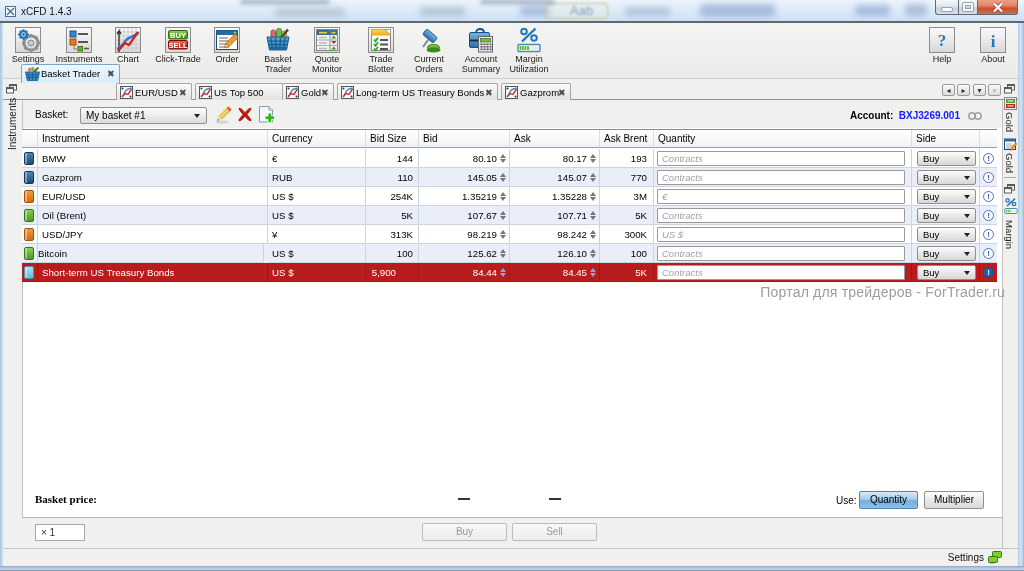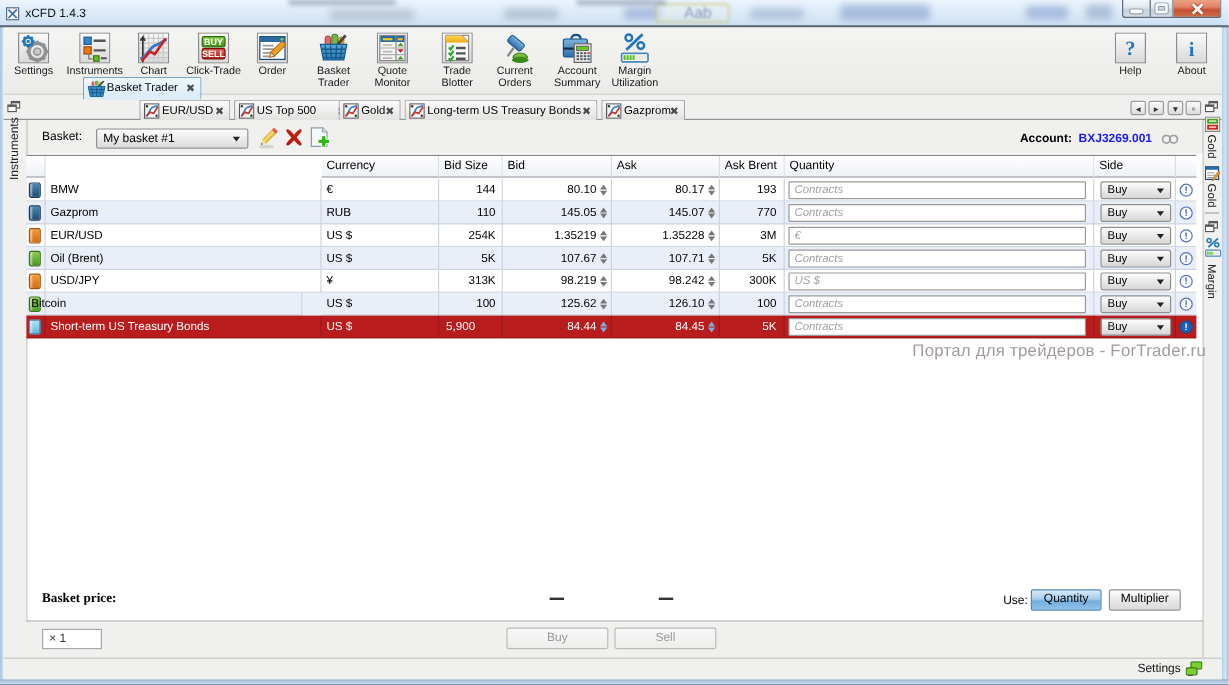--- a/index.html
+++ b/index.html
@@ -38,7 +38,7 @@
   .tab { position:absolute; top:83px; height:17px; background:linear-gradient(#fbfbfb,#e2e2e0);
     border:1px solid #a5a5a5; border-bottom:none; border-radius:2px 2px 0 0; font-size:9.5px;
     white-space:nowrap; }
-  .tab.active { top:64px; height:19px; background:linear-gradient(#eef7fd,#d8ecf8); border-color:#7ba7c7;margin-left:48px; }
+  .tab.active { top:64px; height:19px; background:linear-gradient(#eef7fd,#d8ecf8); border-color:#7ba7c7; }
   .tab .ticon { position:absolute; top:2px; }
   .tab .tx { position:absolute; top:3.5px; color:#4d4d4d; font-weight:bold; font-size:8px; text-shadow:0.6px 0 0 #4d4d4d, 0 0.5px 0 #4d4d4d; }
   .tab .tlabel { position:absolute; top:3px; color:#000; }

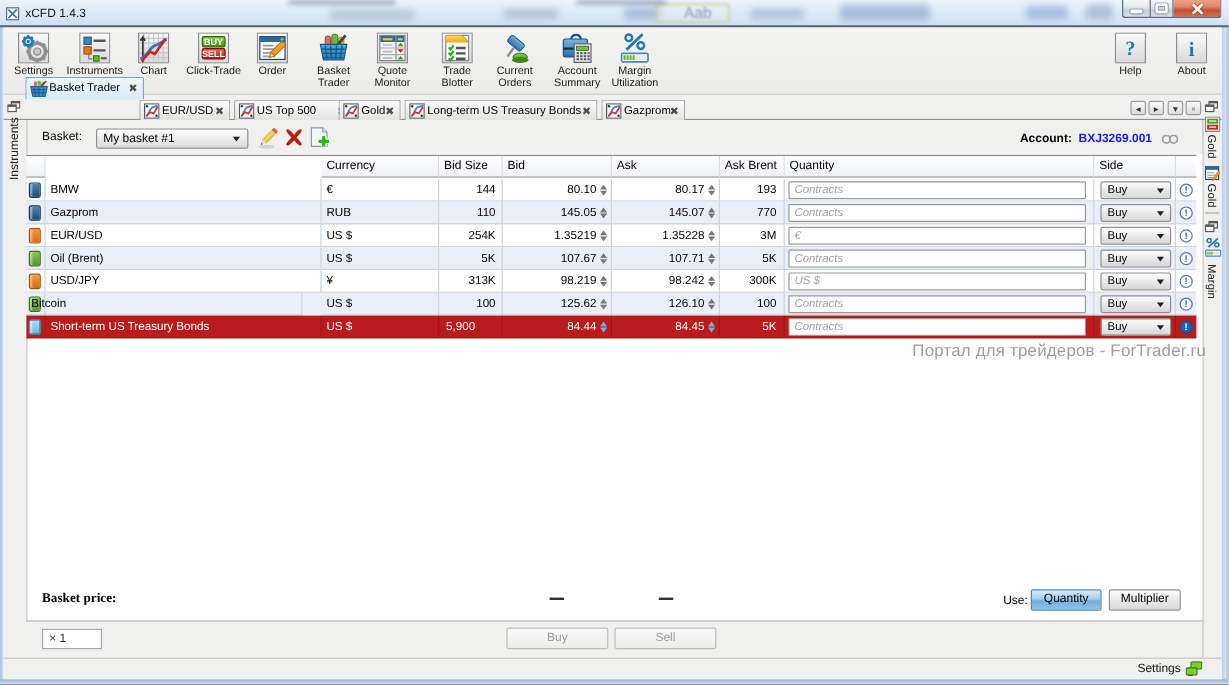--- a/index.html
+++ b/index.html
@@ -491,6 +491,7 @@
 
 <div class="abs" id="tbl">
     <div class="hdr" style="left:0px;width:16px"></div>
+<div class="hdr" style="left:16px;width:230px">Instrument</div>
 <div class="hdr" style="left:246px;width:98px">Currency</div>
 <div class="hdr" style="left:344px;width:53px">Bid Size</div>
 <div class="hdr" style="left:397px;width:91px">Bid</div>

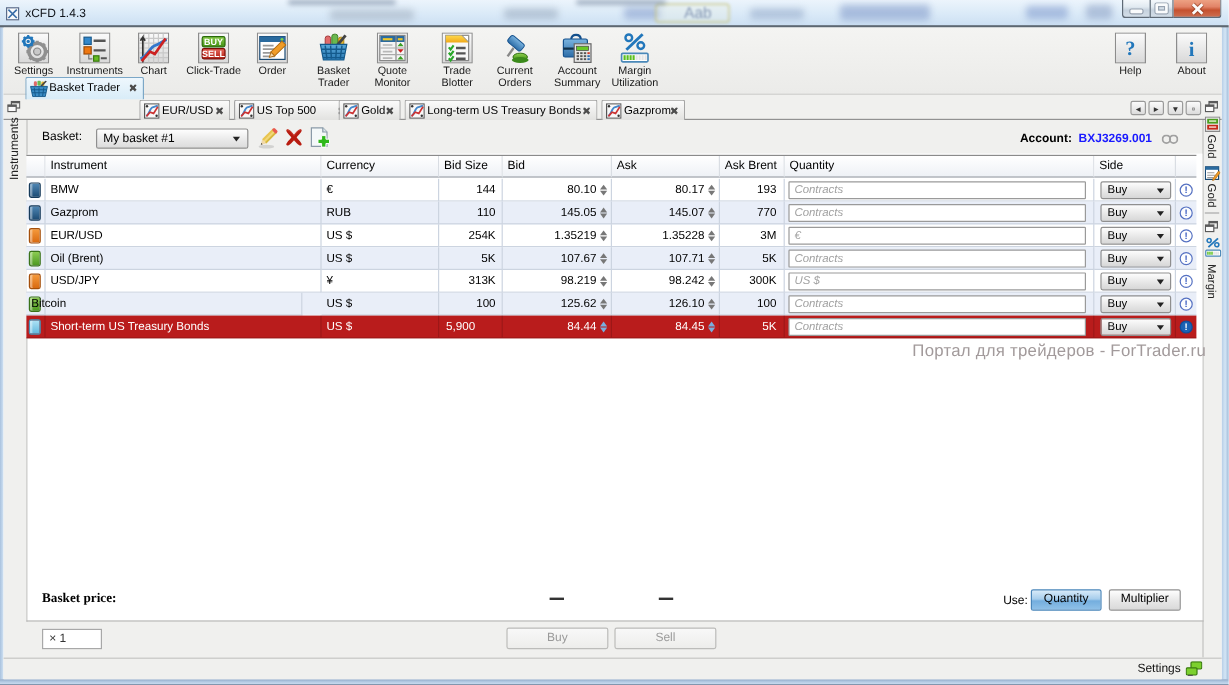--- a/index.html
+++ b/index.html
@@ -634,7 +634,7 @@
       <div class="cell" style="left:0px;width:16px">
         <div class="iconbox" style="background:linear-gradient(#8ccc52,#4e9922);border:1px solid #3a7218"></div>
       </div>
-      <div class="cell" style="left:0;width:230px;padding-left:4px">Bitcoin</div>
+      <div class="cell" style="left:12px;width:230px;padding-left:4px">Bitcoin</div>
       <div class="cell" style="left:246px;width:98px;padding-left:4px">US $</div>
       <div class="cell num" style="left:344px;width:53px;padding-right:5px">100</div>
       <div class="cell num" style="left:397px;width:91px;padding-right:12px">125.62<div class="spin" style="right:2px">

